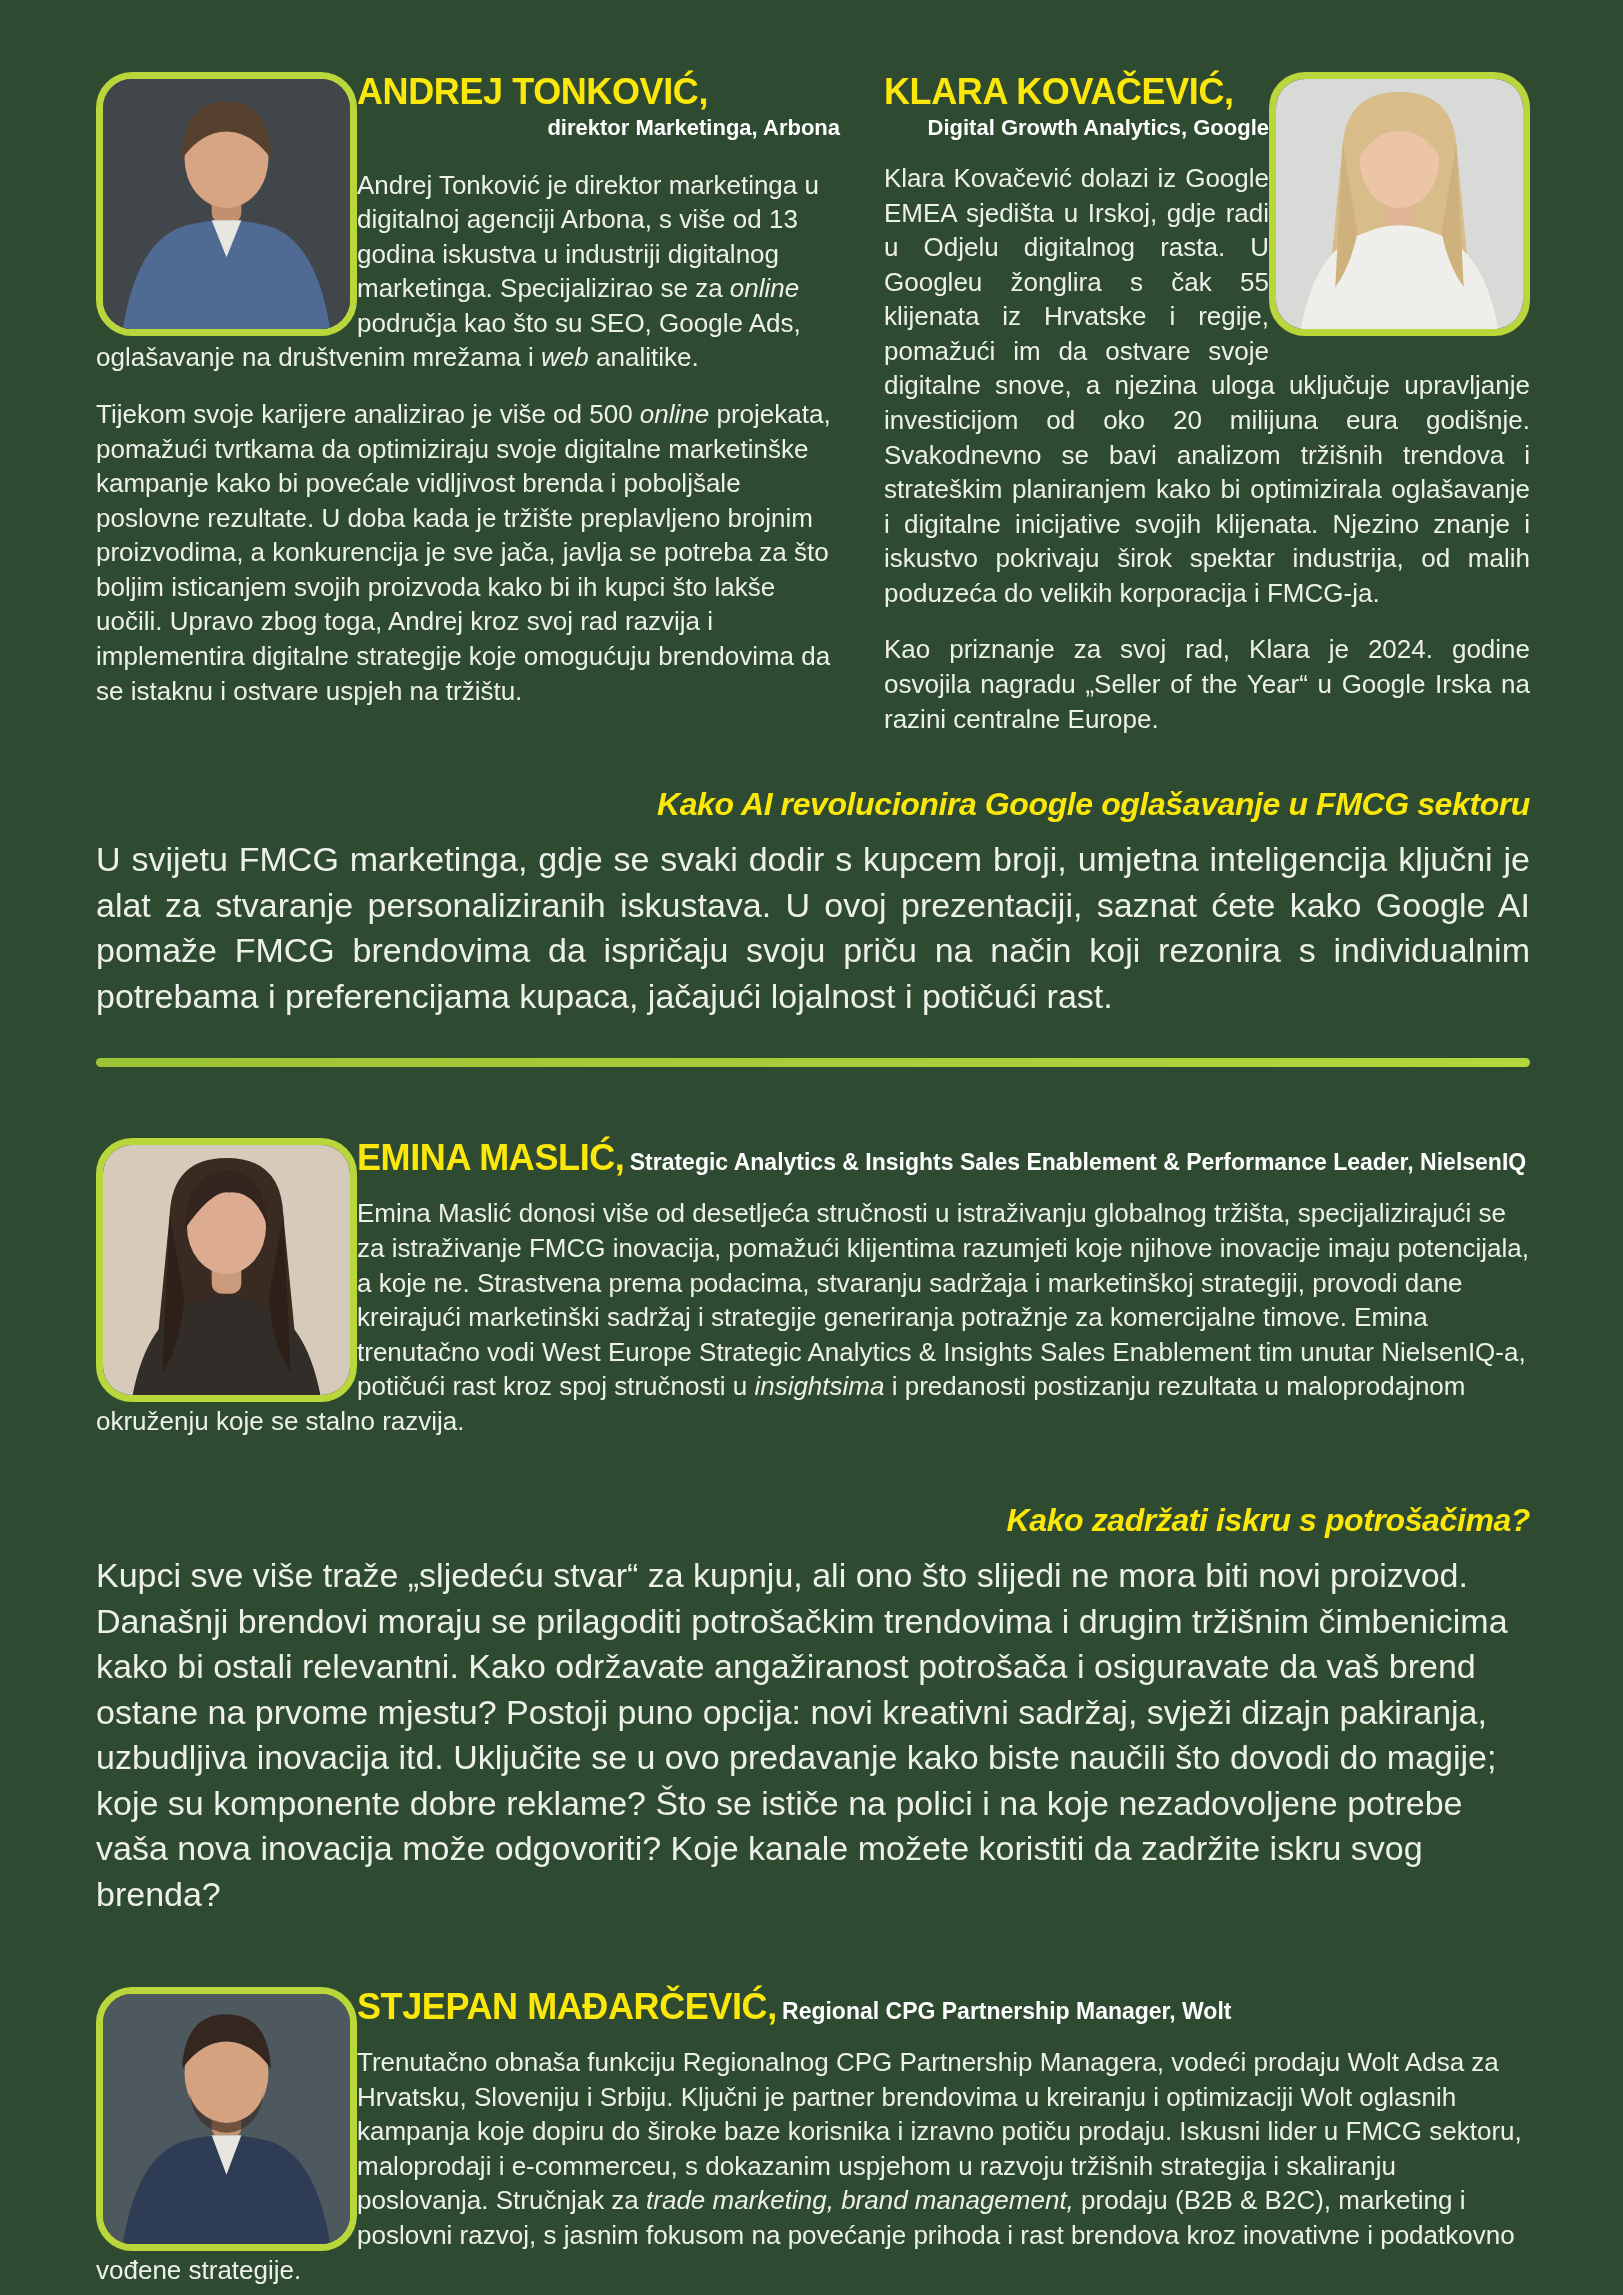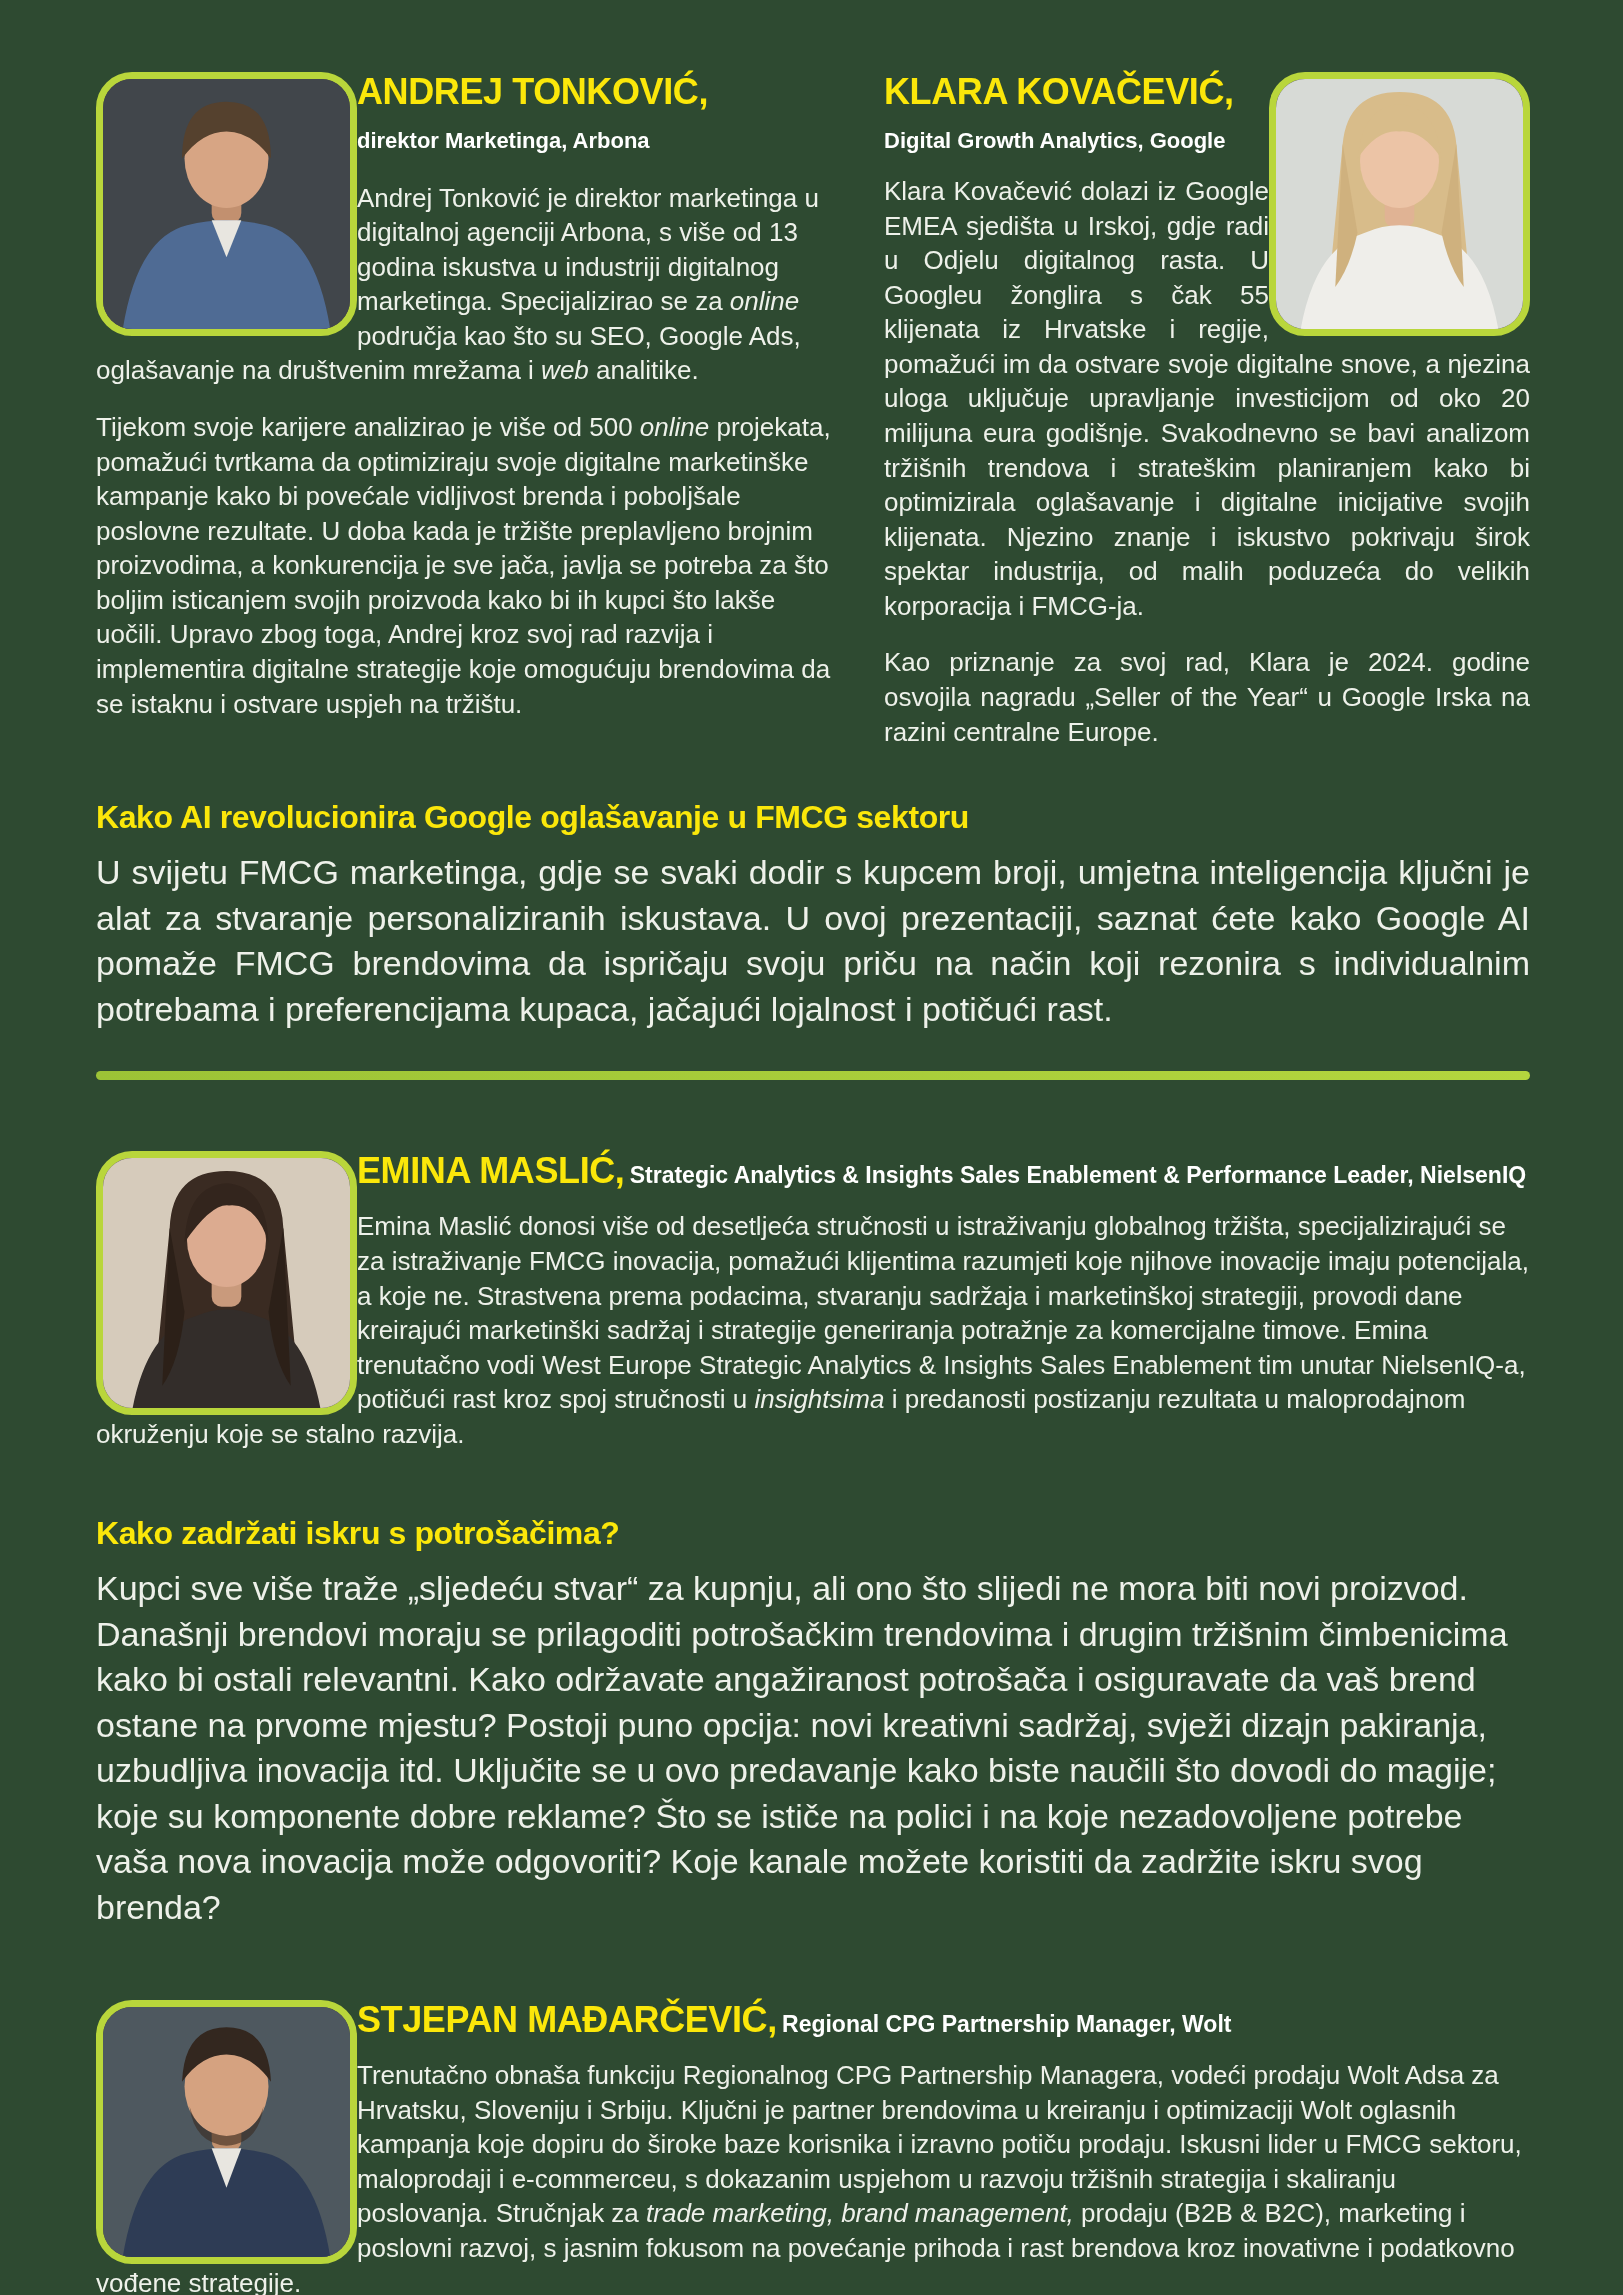--- a/index.html
+++ b/index.html
@@ -34,7 +34,7 @@
 
   .name{color:#fbe70a;font-weight:bold;font-size:36px;line-height:1.1;letter-spacing:-0.4px;margin:0;}
   h2{margin:0;}
-  .role{color:#ffffff;font-weight:bold;font-size:22px;line-height:1.18;margin:16px 0 27px 0;}
+  .role{color:#ffffff;font-weight:bold;font-size:22px;line-height:1.18;margin:3px 0 27px 0;text-align:right;}
   .bio{font-size:26px;line-height:1.33;margin:0 0 22px 0;}
   .justify{text-align:justify;}
   .bio i, .abstract i{font-style:italic;}

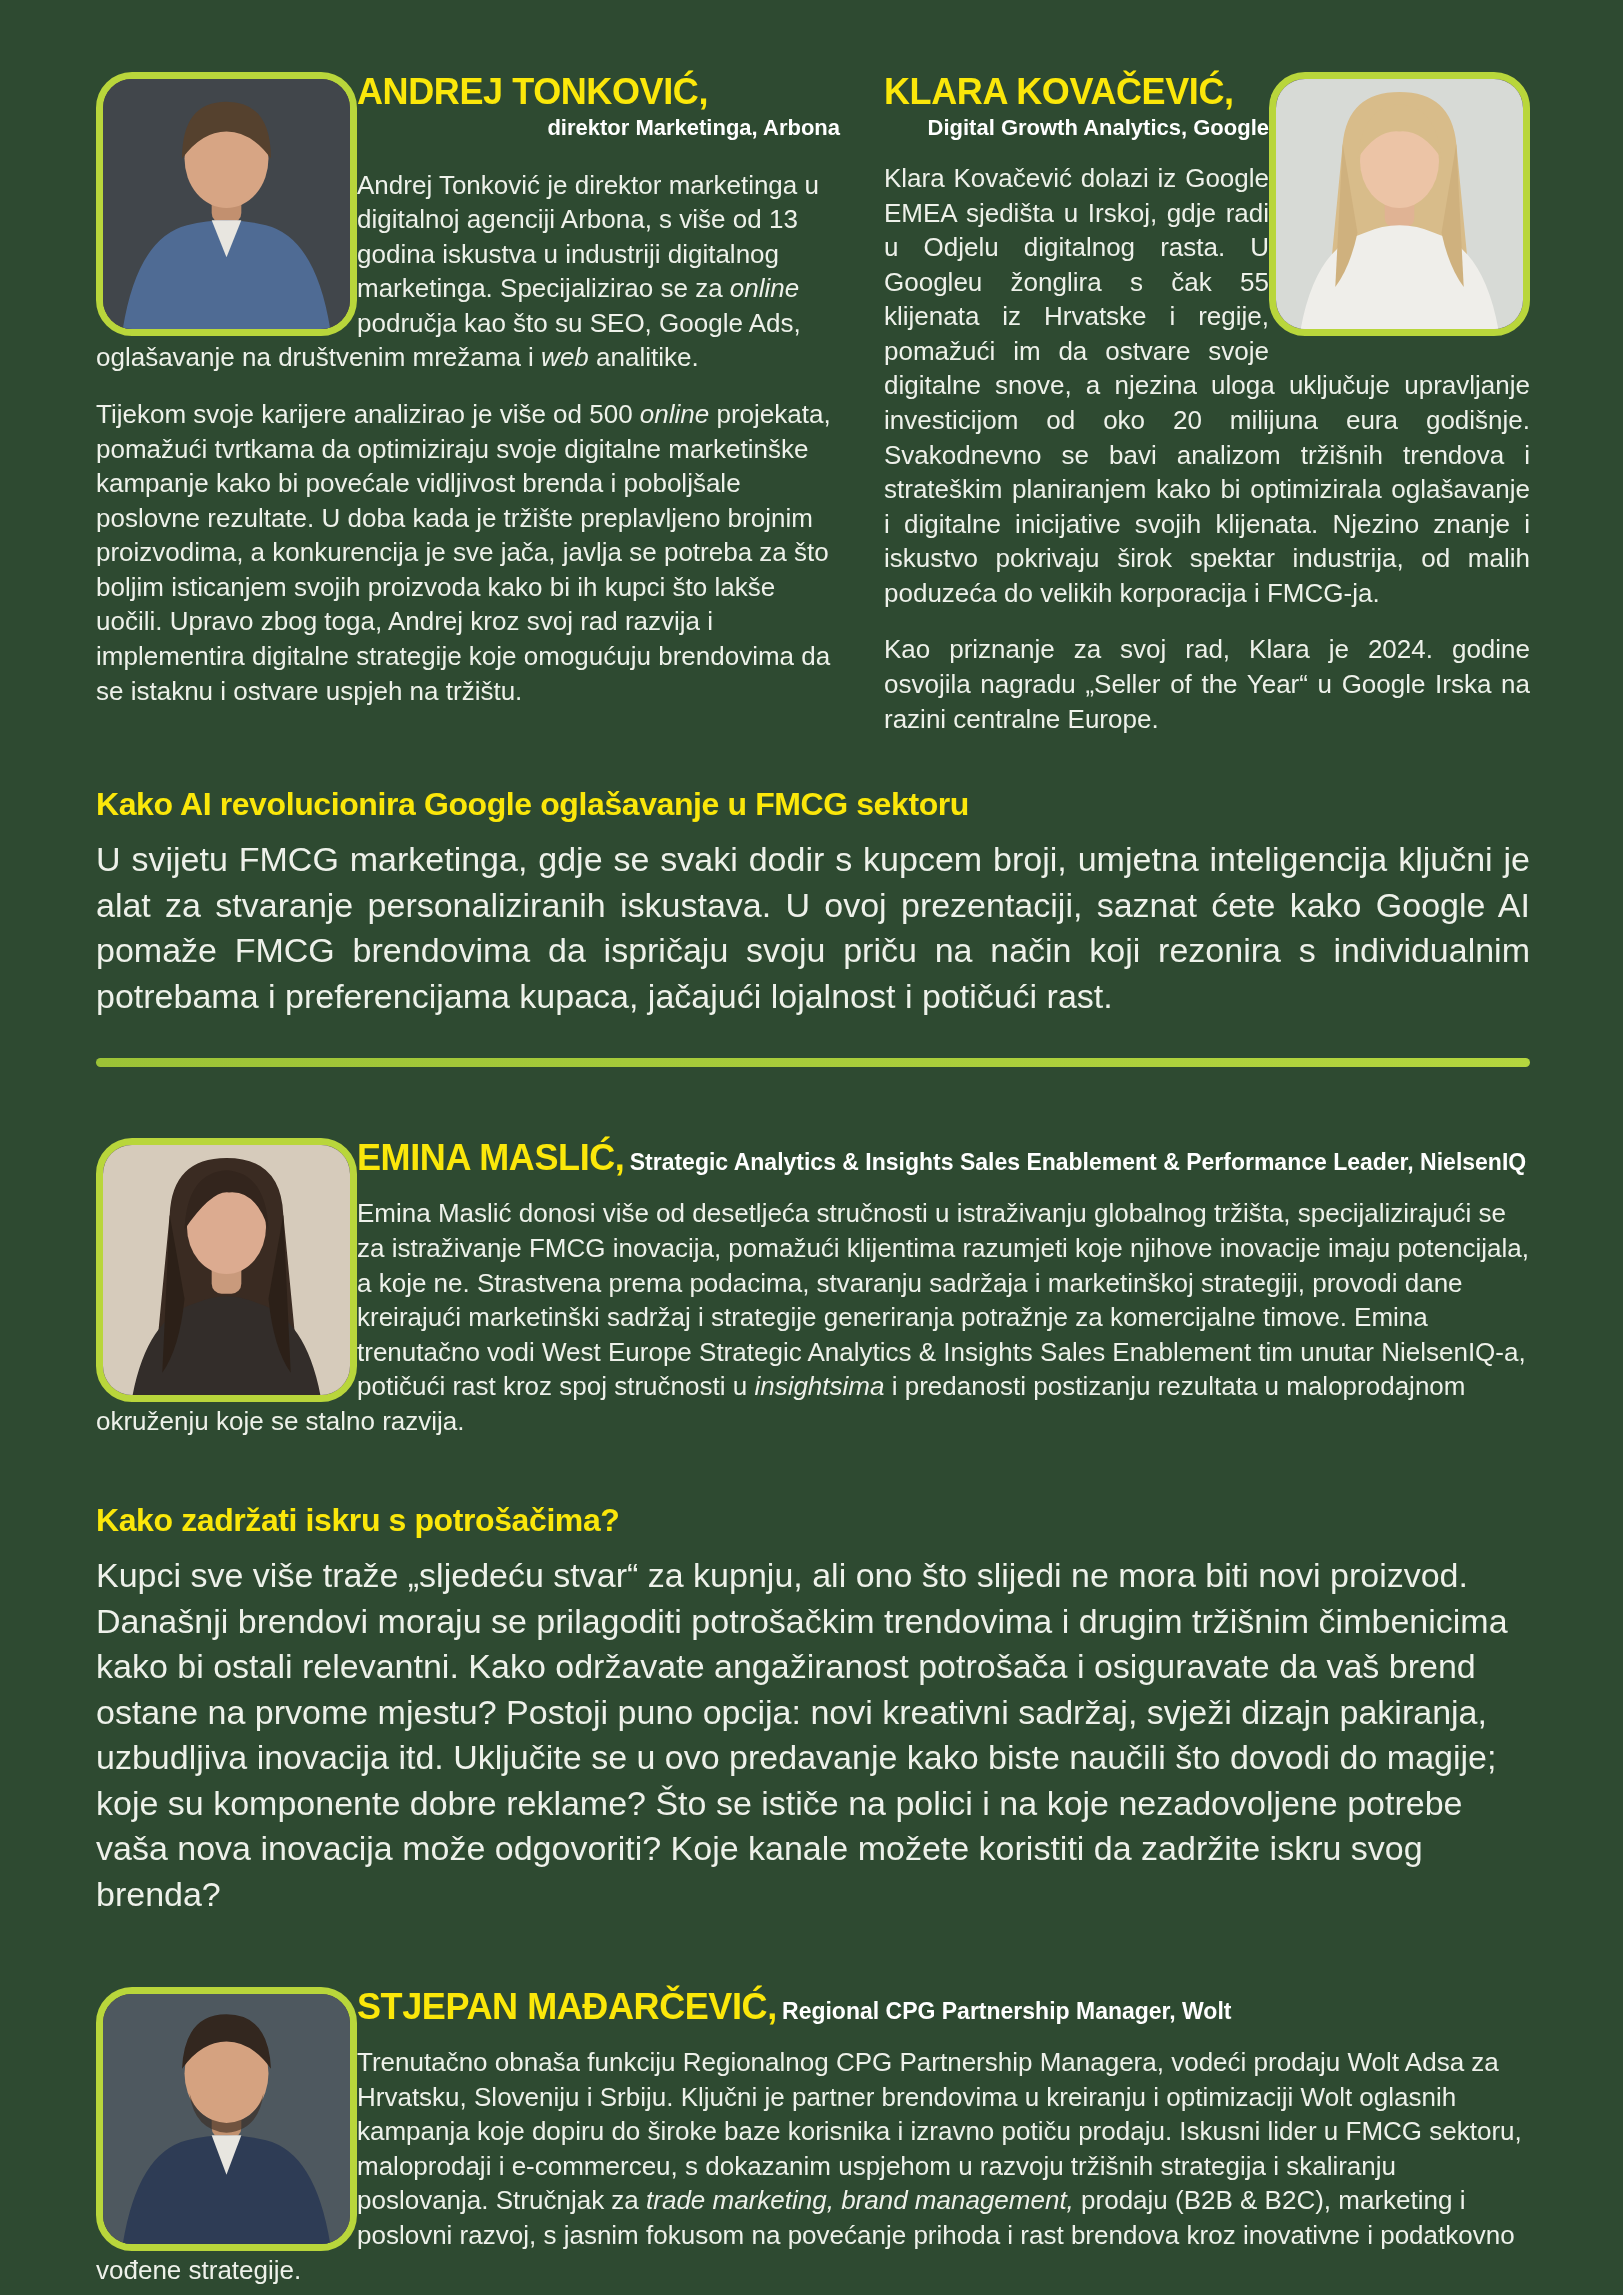--- a/index.html
+++ b/index.html
@@ -44,8 +44,8 @@
   .inline-head .role-inline{color:#fff;font-weight:bold;font-size:23px;}
 
   .talk-title{
-    color:#fbe70a;font-weight:bold;
-    font-size:32px;letter-spacing:-0.4px;margin:28px 0 0 0;line-height:1.15;
+    color:#fbe70a;font-weight:bold;font-style:italic;
+    font-size:32px;letter-spacing:-0.4px;margin:28px 0 0 0;line-height:1.15;text-align:right;
   }
   .abstract{font-size:34px;line-height:1.34;margin:14px 0 0 0;}
 

